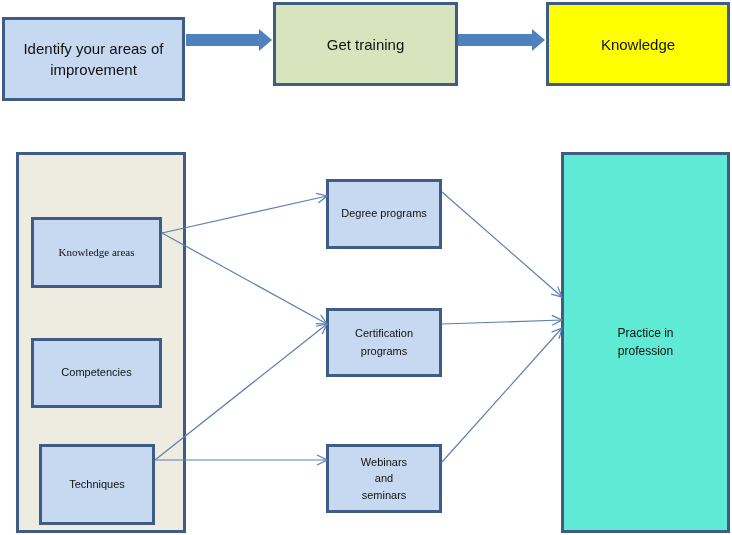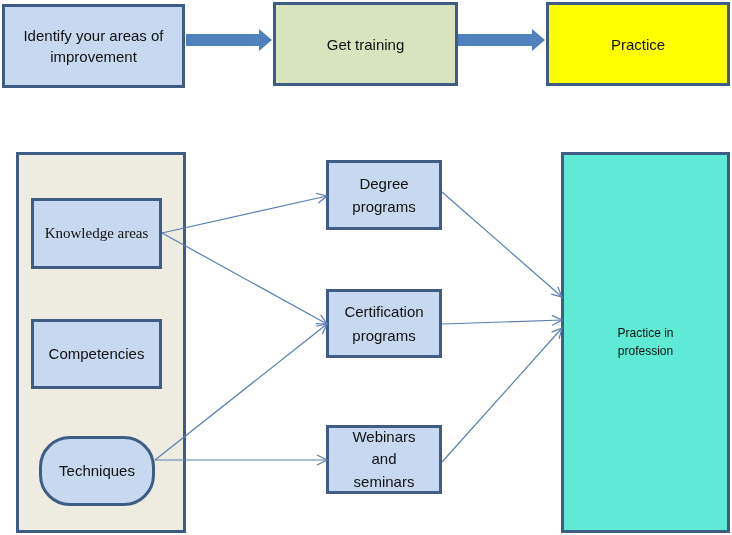--- a/index.html
+++ b/index.html
@@ -42,7 +42,7 @@
 </head>
 <body>
 
-<div class="box blue top" style="left:2px; top:4px; width:183px; height:84px; padding:0 4px;">
+<div class="box blue top" style="left:2px; top:17px; width:183px; height:84px; padding:0 4px;">
   <span>Identify your areas of improvement</span>
 </div>
 

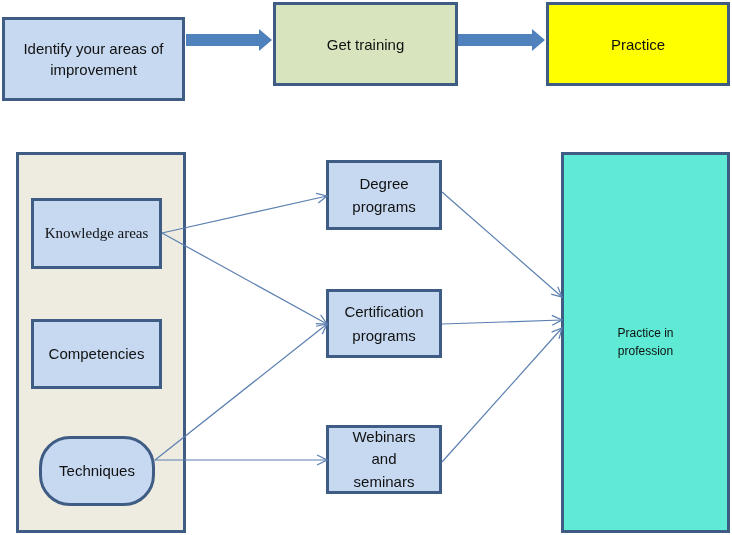--- a/index.html
+++ b/index.html
@@ -56,7 +56,7 @@
 </div>
 
 <div class="box yellow top" style="left:546px; top:2px; width:184px; height:84px;">
-  <span>Practice</span>
+  <span>Knowledge</span>
 </div>
 
 <div class="box container" style="left:16px; top:152px; width:170px; height:381px;"></div>

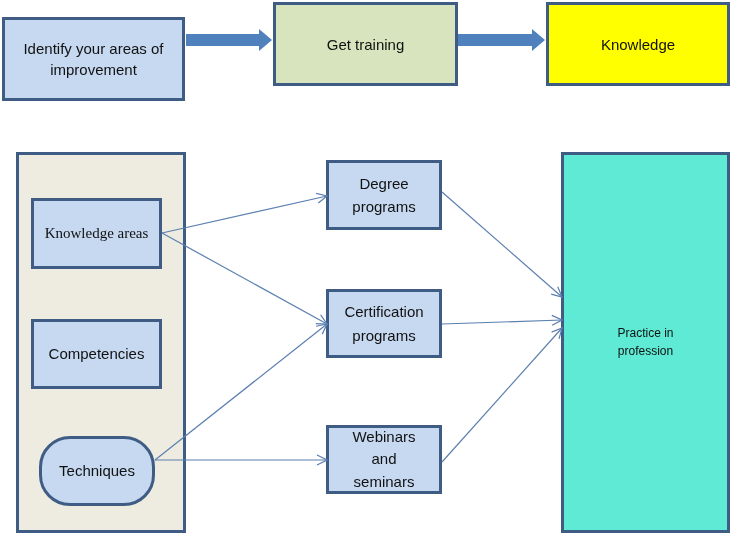--- a/index.html
+++ b/index.html
@@ -31,7 +31,7 @@
     .yellow { background: #ffff00; }
     .container { background: #eeece1; }
     .practice { background: #5eead4; font-size: 12px; line-height: 1.45; }
-    .small { font-size: 15px; line-height: 1.55; }
+    .small { font-size: 11px; line-height: 1.55; margin-top: 19px; }
     svg.connectors {
       position: absolute;
       left: 0; top: 0;

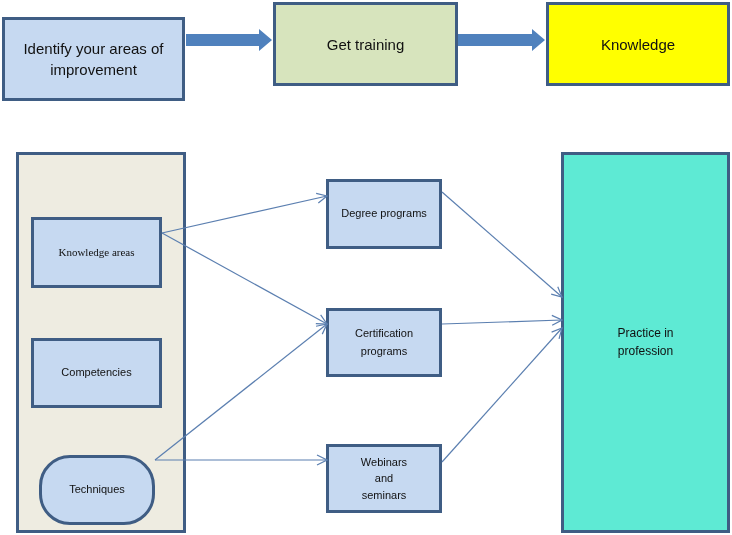--- a/index.html
+++ b/index.html
@@ -69,7 +69,7 @@
   <span>Competencies</span>
 </div>
 
-<div class="box blue small" style="left:39px; top:436px; width:116px; height:70px;border-radius:31px;">
+<div class="box blue small" style="left:39px; top:425px; width:116px; height:81px;">
   <span>Techniques</span>
 </div>
 

